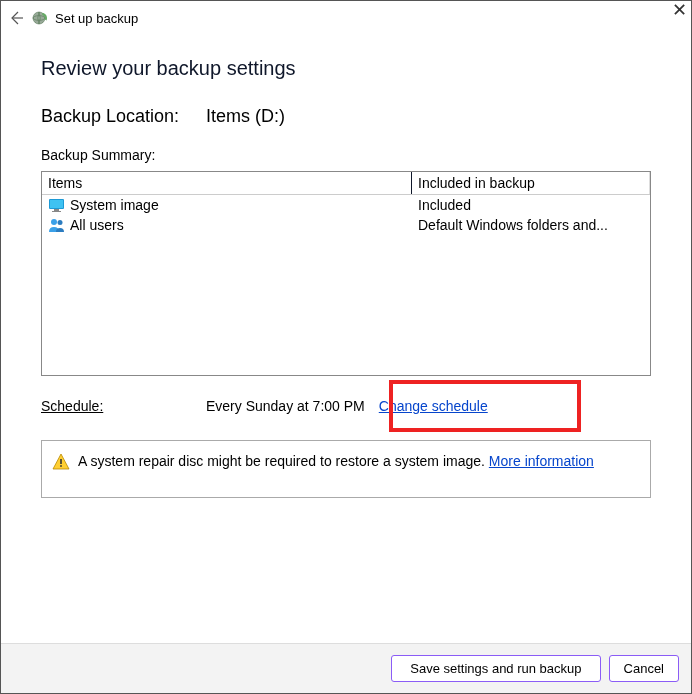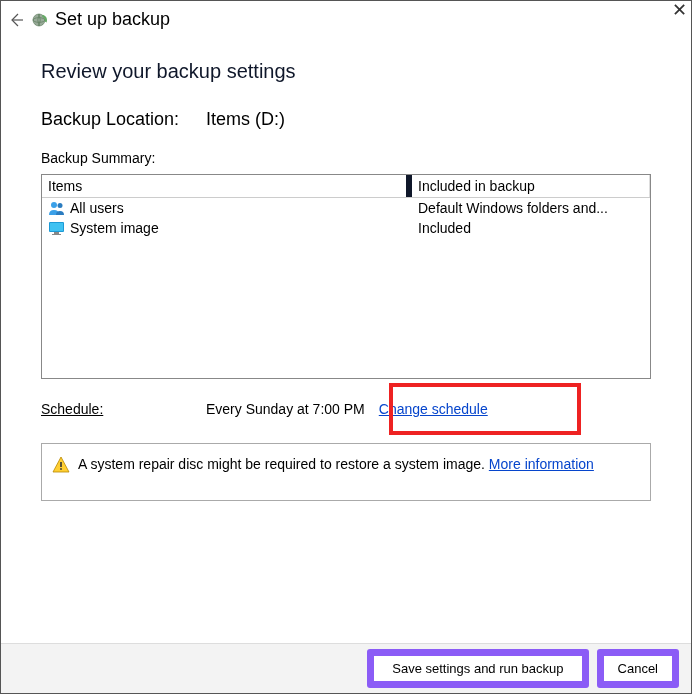--- a/index.html
+++ b/index.html
@@ -30,7 +30,7 @@
       width: 18px; height: 18px;
       display:flex; align-items:center; justify-content:center;
     }
-    .title-text { font-size: 18px; }
+    .title-text { font-size: 13px; }
     .close-x {
       position: absolute;
       top: -2px; right: 4px;

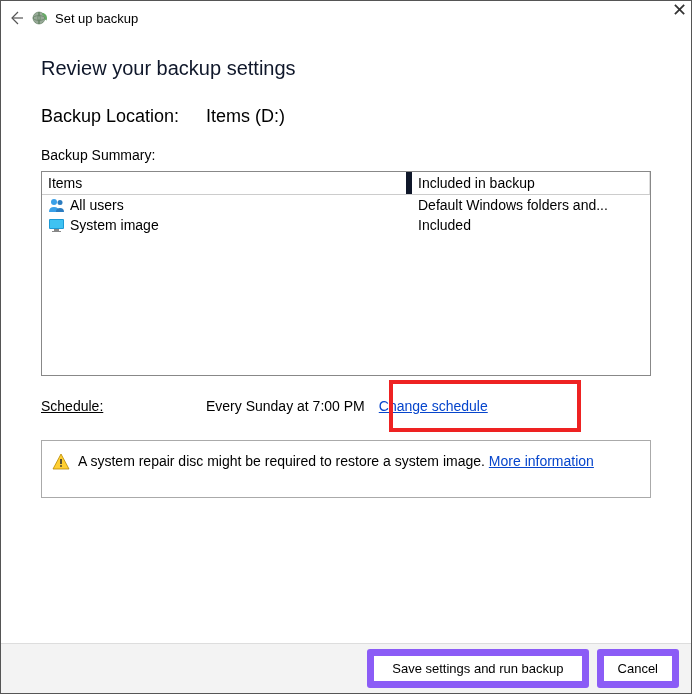--- a/index.html
+++ b/index.html
@@ -72,7 +72,7 @@
     .thead .col1 {
       width: 370px;
       padding: 3px 6px;
-      border-right: 6px solid #0f172a;
+      border-right: 1px solid #0f172a;
     }
     .thead .col2 {
       flex: 1;

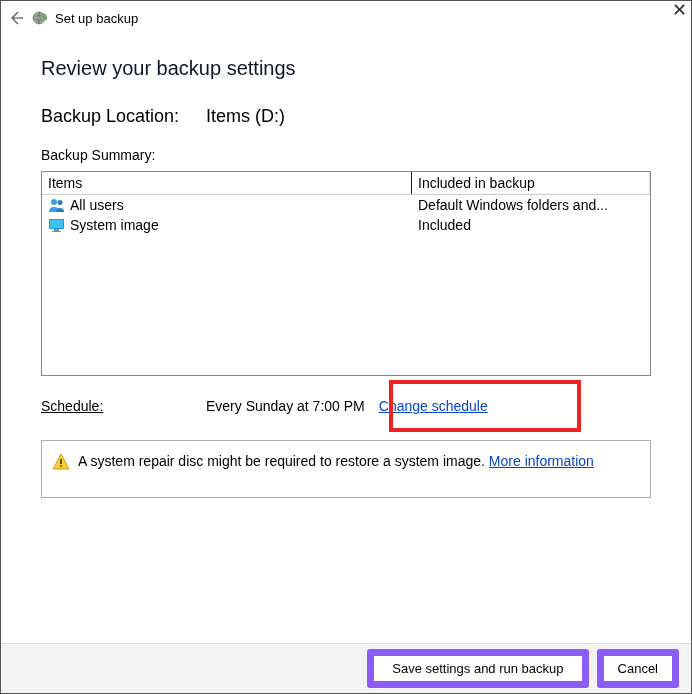--- a/index.html
+++ b/index.html
@@ -201,6 +201,20 @@
     </div>
     <div class="trow">
       <div class="col1">
+        <span class="monitor-icon">
+          <svg width="18" height="16" viewBox="0 0 18 16">
+              <rect x="1" y="2" width="15" height="10" rx="1" fill="#1d9ad6"></rect>
+              <rect x="2" y="3" width="13" height="8" fill="#3fc2f2"></rect>
+              <rect x="6" y="12" width="5" height="2" fill="#888"></rect>
+              <rect x="4" y="14" width="9" height="1" fill="#888"></rect>
+            </svg>
+        </span>
+        <span>System image</span>
+      </div>
+      <div class="col2">Included</div>
+    </div>
+    <div class="trow">
+      <div class="col1">
         <span class="users-icon">
           <svg width="18" height="16" viewBox="0 0 18 16">
               <circle cx="6" cy="5" r="3" fill="#3aa0e8"></circle>
@@ -213,20 +227,6 @@
       </div>
       <div class="col2">Default Windows folders and...</div>
     </div>
-    <div class="trow">
-      <div class="col1">
-        <span class="monitor-icon">
-          <svg width="18" height="16" viewBox="0 0 18 16">
-              <rect x="1" y="2" width="15" height="10" rx="1" fill="#1d9ad6"></rect>
-              <rect x="2" y="3" width="13" height="8" fill="#3fc2f2"></rect>
-              <rect x="6" y="12" width="5" height="2" fill="#888"></rect>
-              <rect x="4" y="14" width="9" height="1" fill="#888"></rect>
-            </svg>
-        </span>
-        <span>System image</span>
-      </div>
-      <div class="col2">Included</div>
-    </div>
   </div>
 
   <div class="schedule-row">

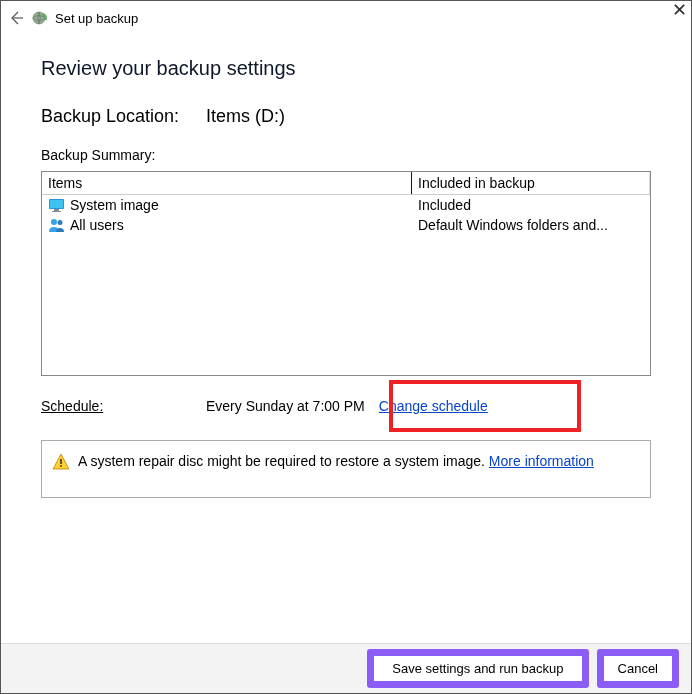--- a/index.html
+++ b/index.html
@@ -151,7 +151,7 @@
     }
     .btn {
       background: #fff;
-      border: 7px solid #8b5cf6;
+      border: 1px solid #8b5cf6;
       border-radius: 3px;
       font-size: 13px;
       padding: 5px 14px;

